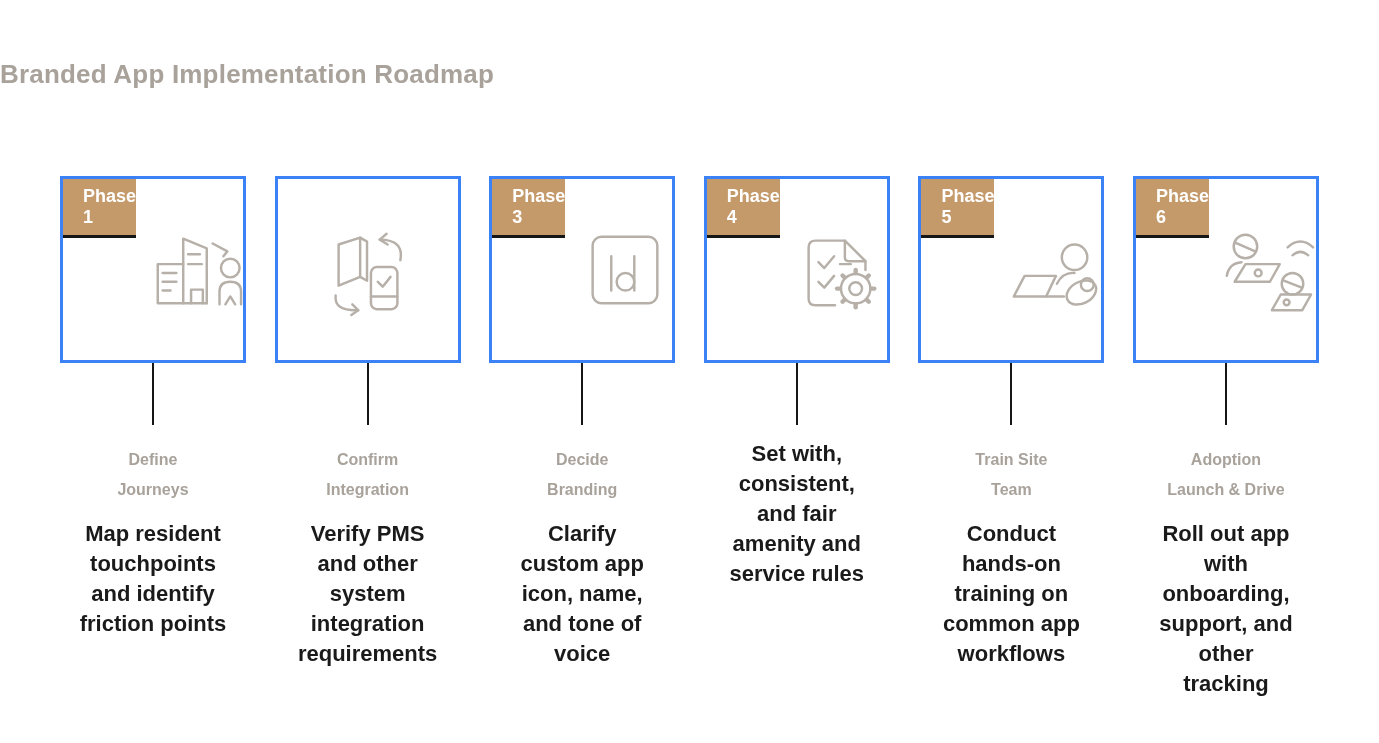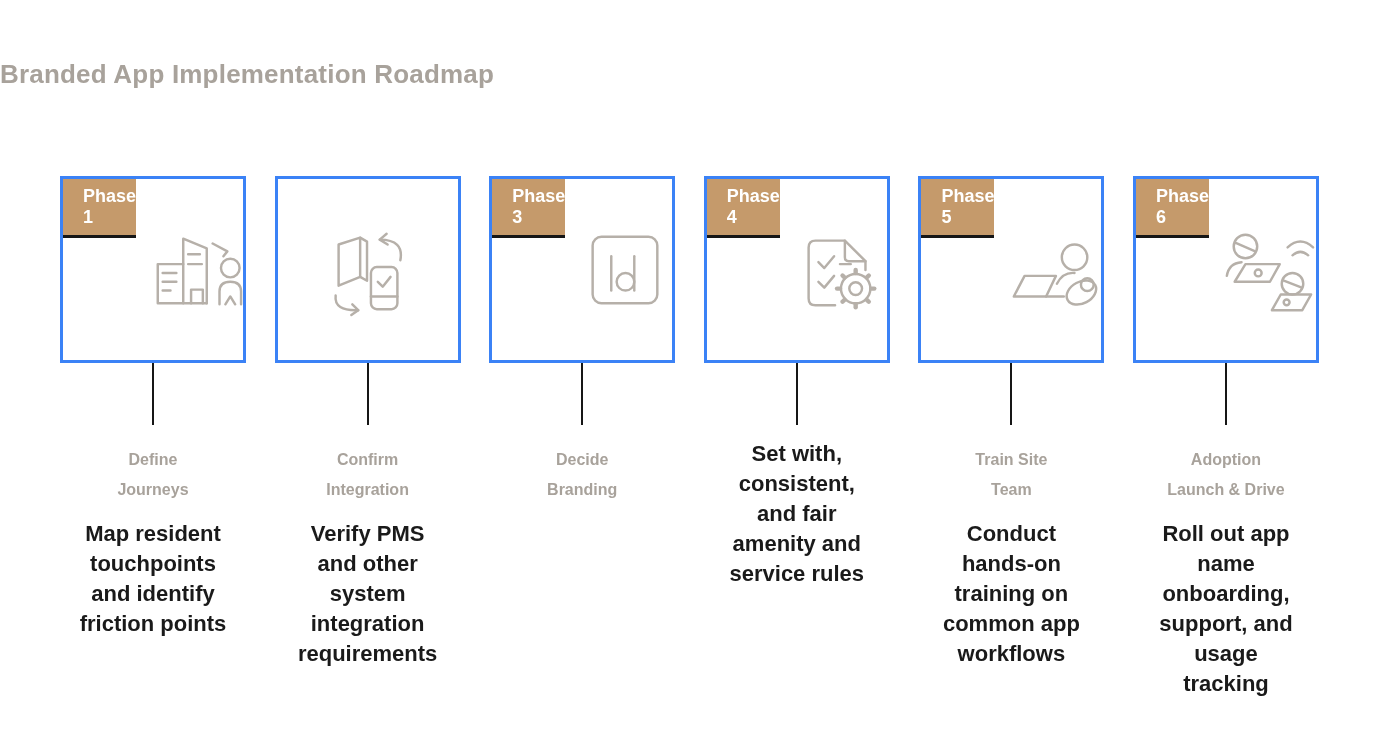--- a/index.html
+++ b/index.html
@@ -174,6 +174,7 @@
       <div>Decide</div>
       <div>Branding</div>
     </div>
+    <div class="phase-desc">Clarify custom app icon, name, and tone of voice</div>
   </div>
 
   <div class="phase-col">

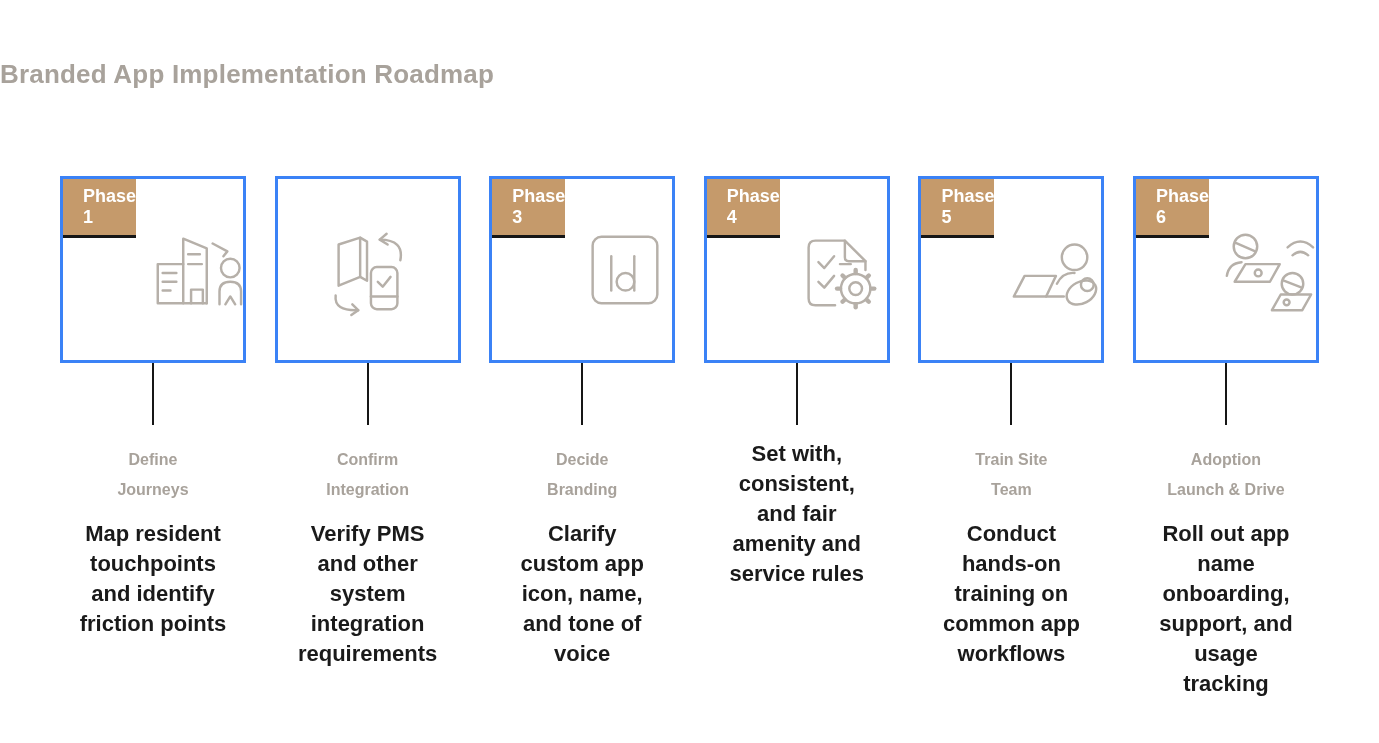--- a/index.html
+++ b/index.html
@@ -264,7 +264,7 @@
       <div>Adoption</div>
       <div>Launch &amp; Drive</div>
     </div>
-    <div class="phase-desc narrow">Roll out app name onboarding, support, and usage tracking</div>
+    <div class="phase-desc narrow">Roll out app with onboarding, support, and other tracking</div>
   </div>
 
 </div>

